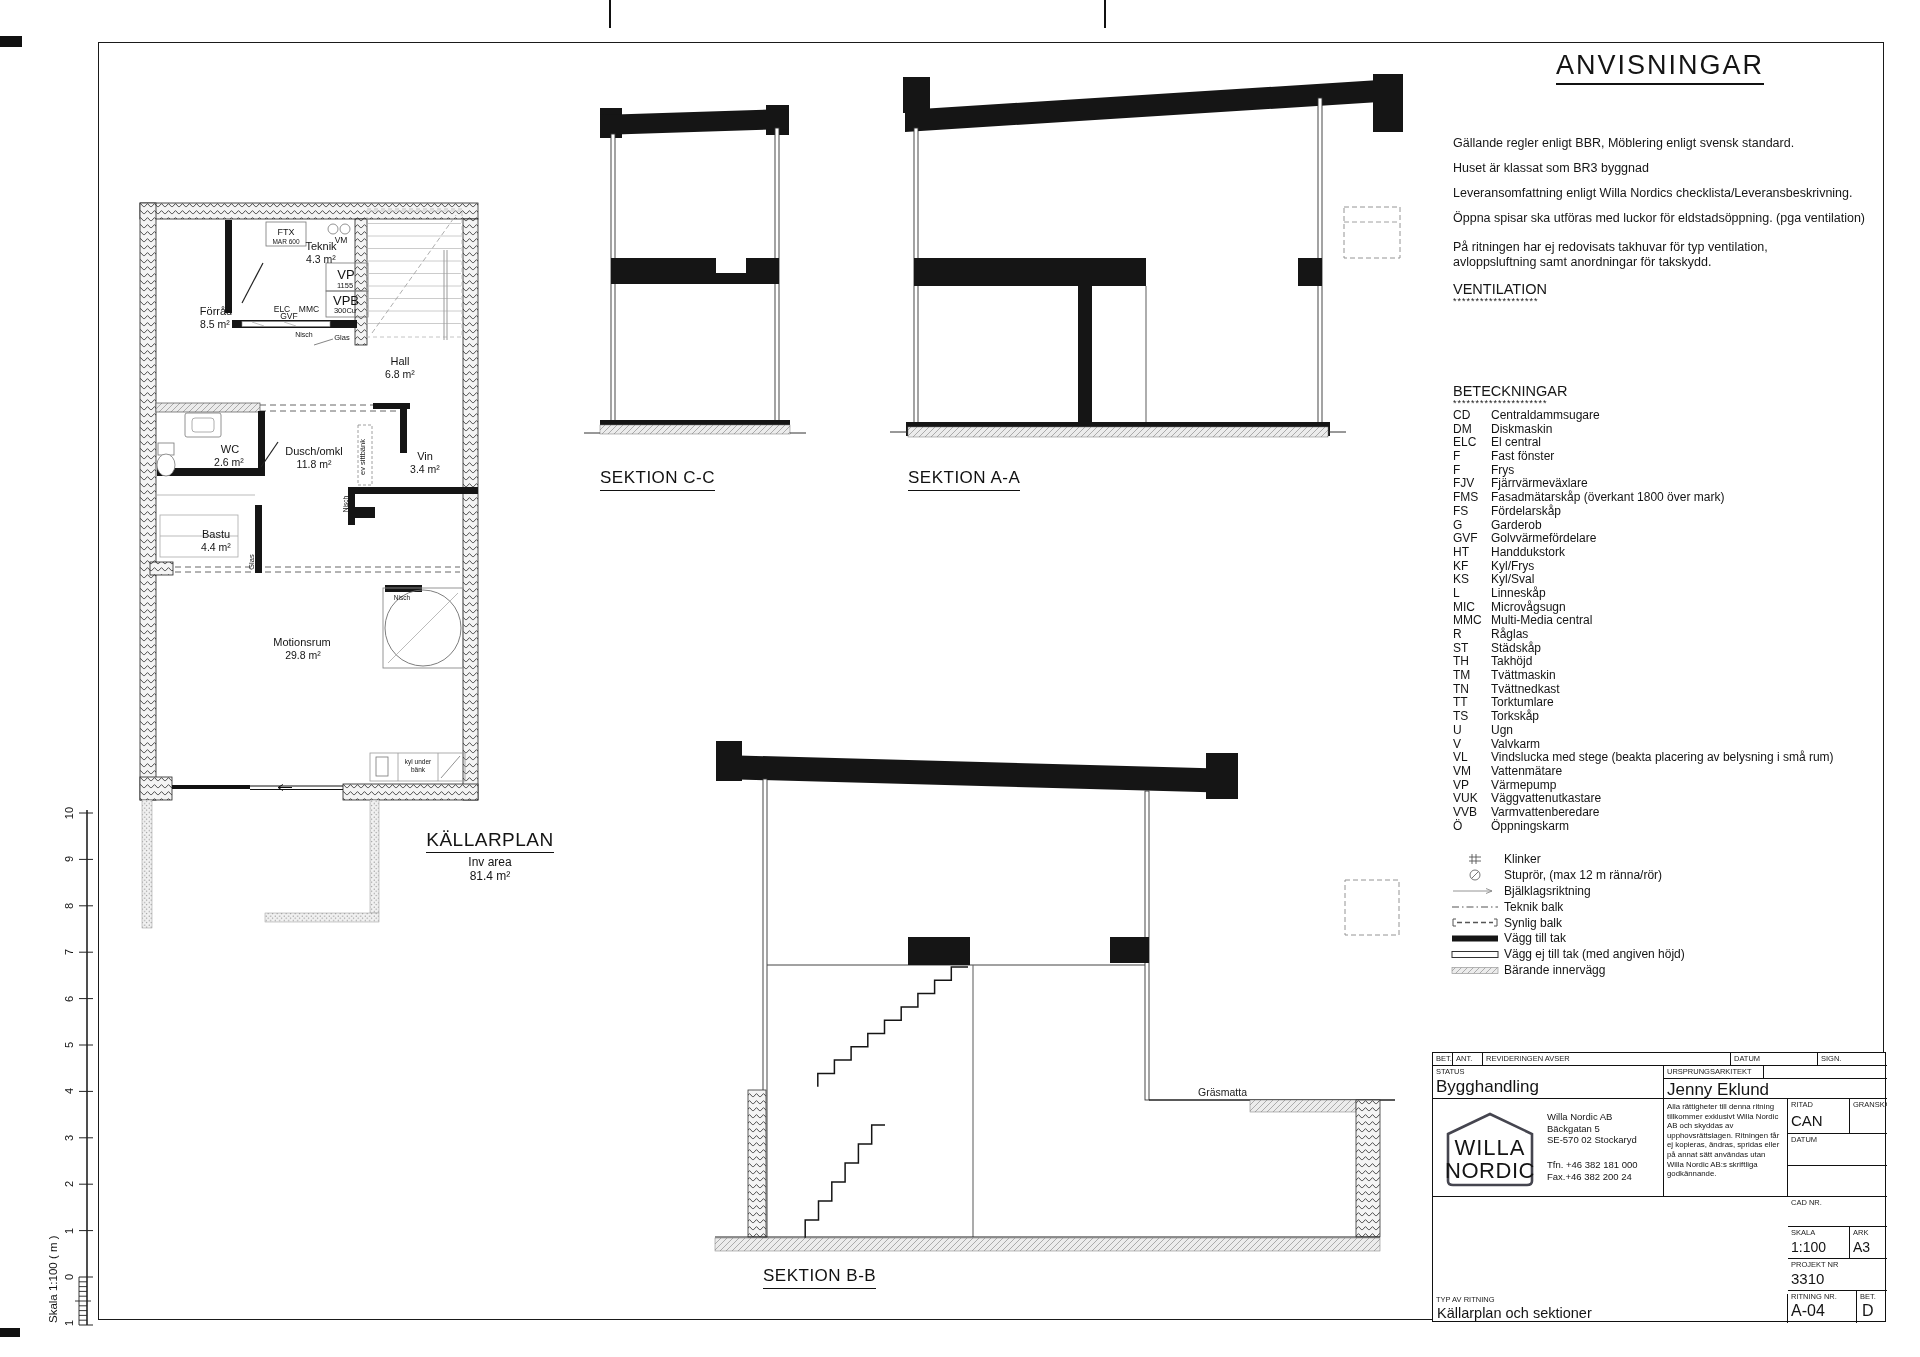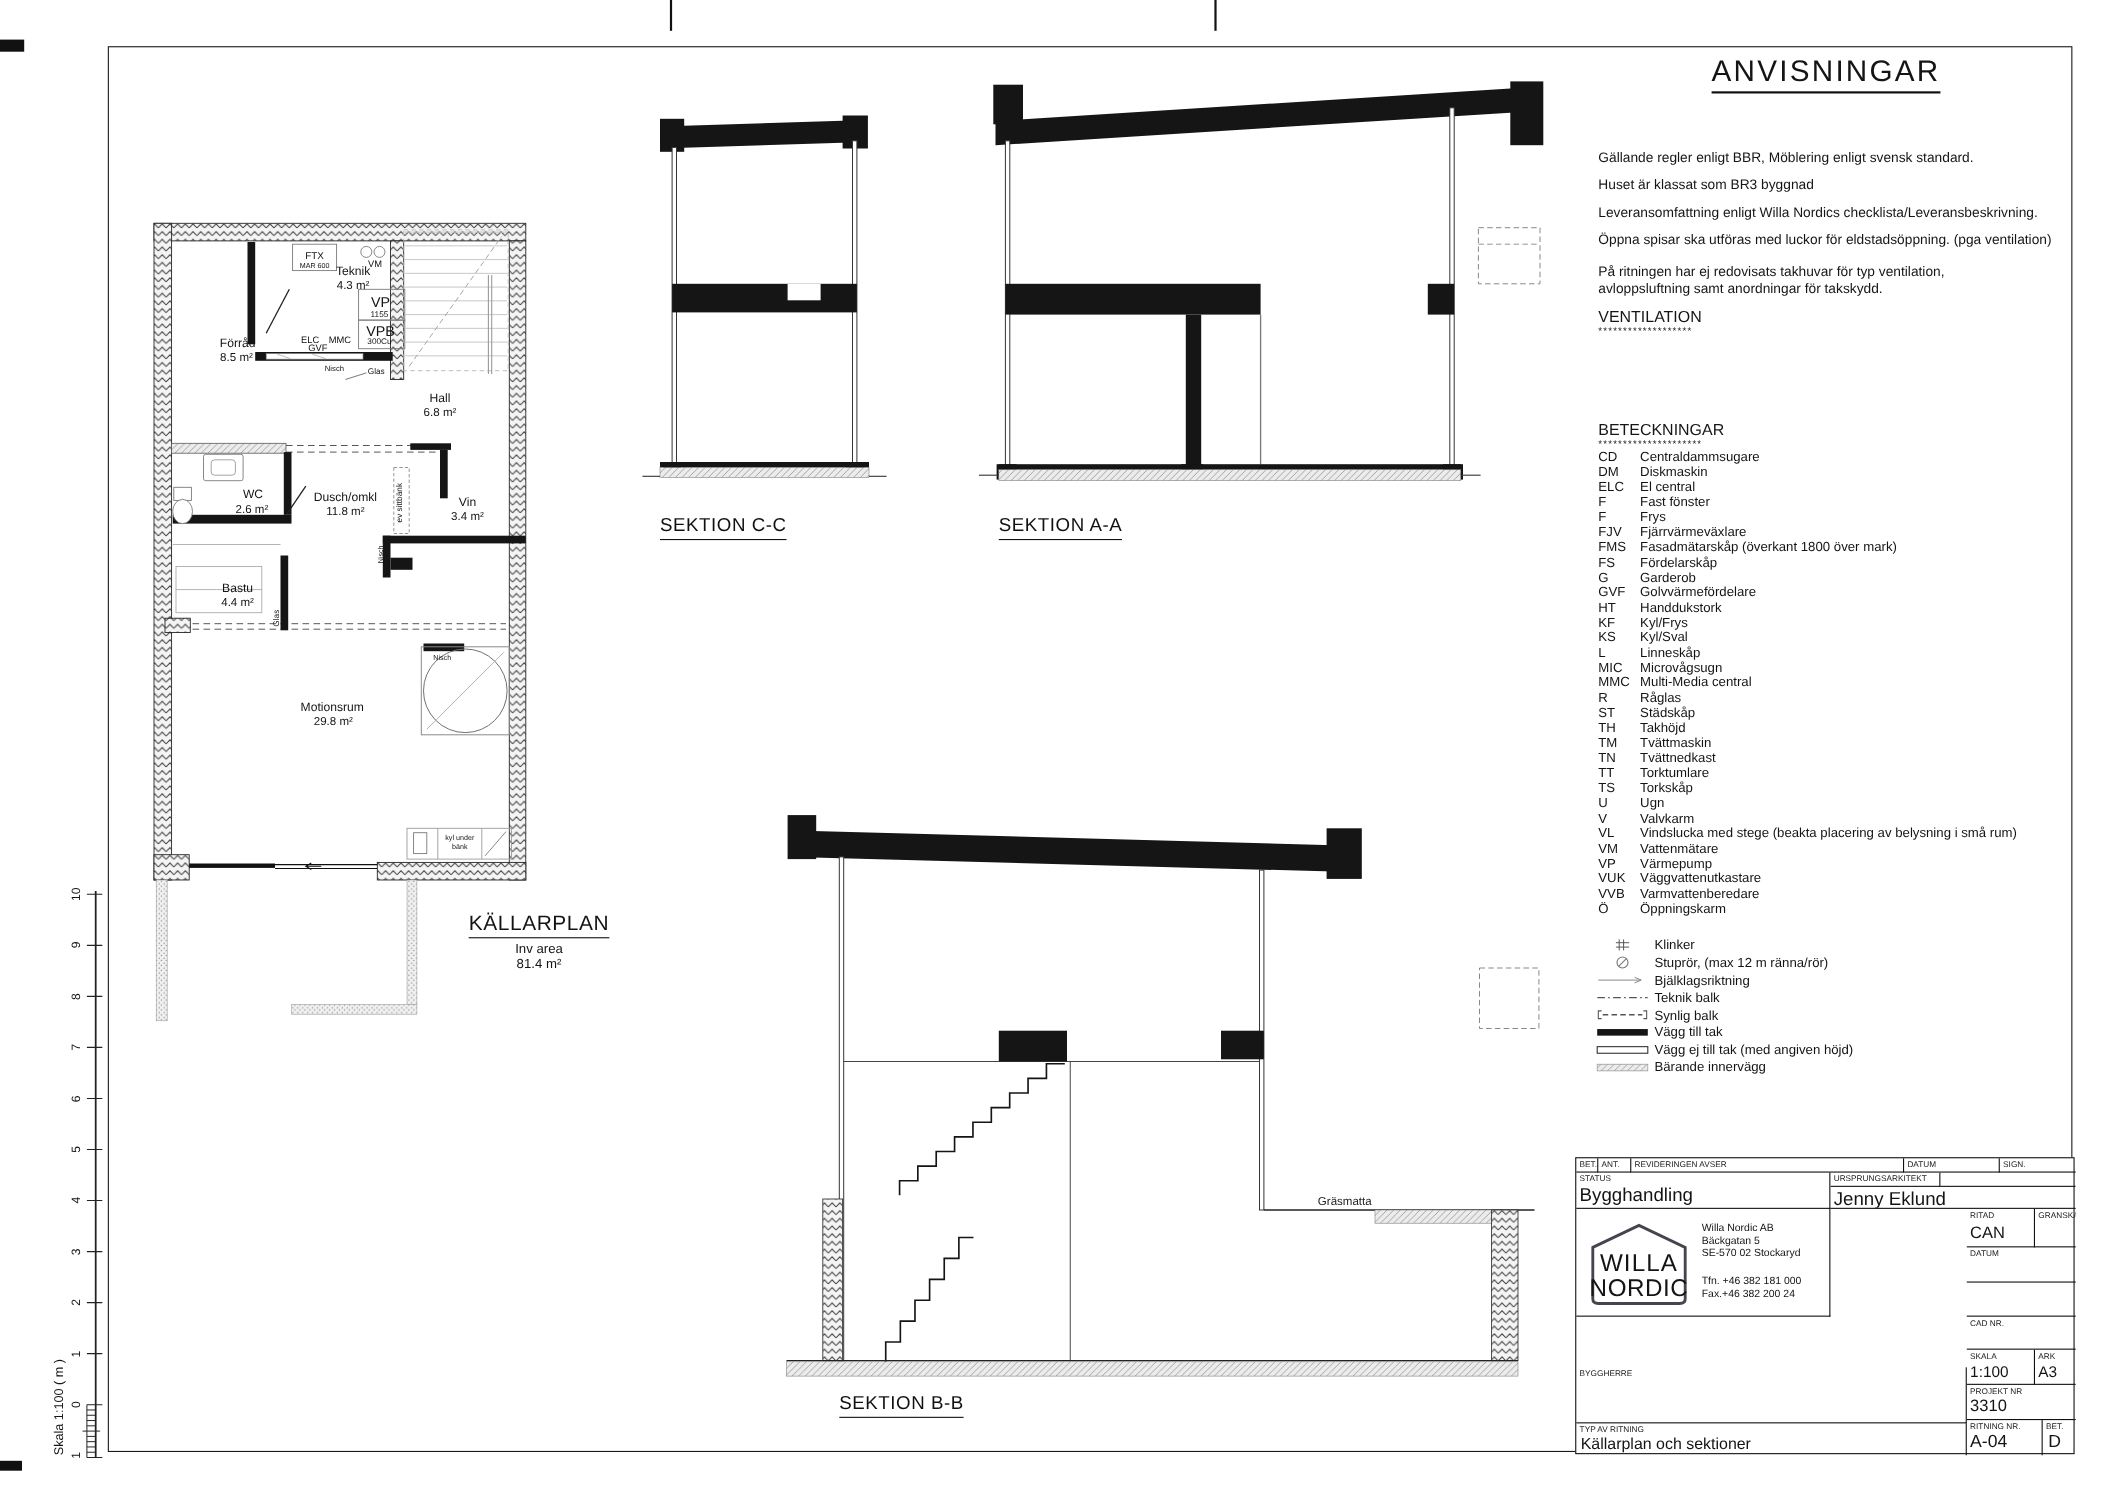--- a/index.html
+++ b/index.html
@@ -622,6 +622,9 @@
 Fax.+46 382 200 24</div>
     </div>
 
+    <div class="c br bb" style="left:231px;top:46px;width:124px;height:98px;">
+      <div style="font-size:7.8px;line-height:9.6px;padding:3px 3px;">Alla rättigheter till denna ritning tillkommer exklusivt Willa Nordic AB och skyddas av upphovsrättslagen. Ritningen får ej kopieras, ändras, spridas eller på annat sätt användas utan Willa Nordic AB:s skriftliga godkännande.</div>
+    </div>
 
     <div class="c bb" style="left:355px;top:46px;width:62px;height:35px;border-right:1px solid #111;">
       <div class="lbl">RITAD</div>

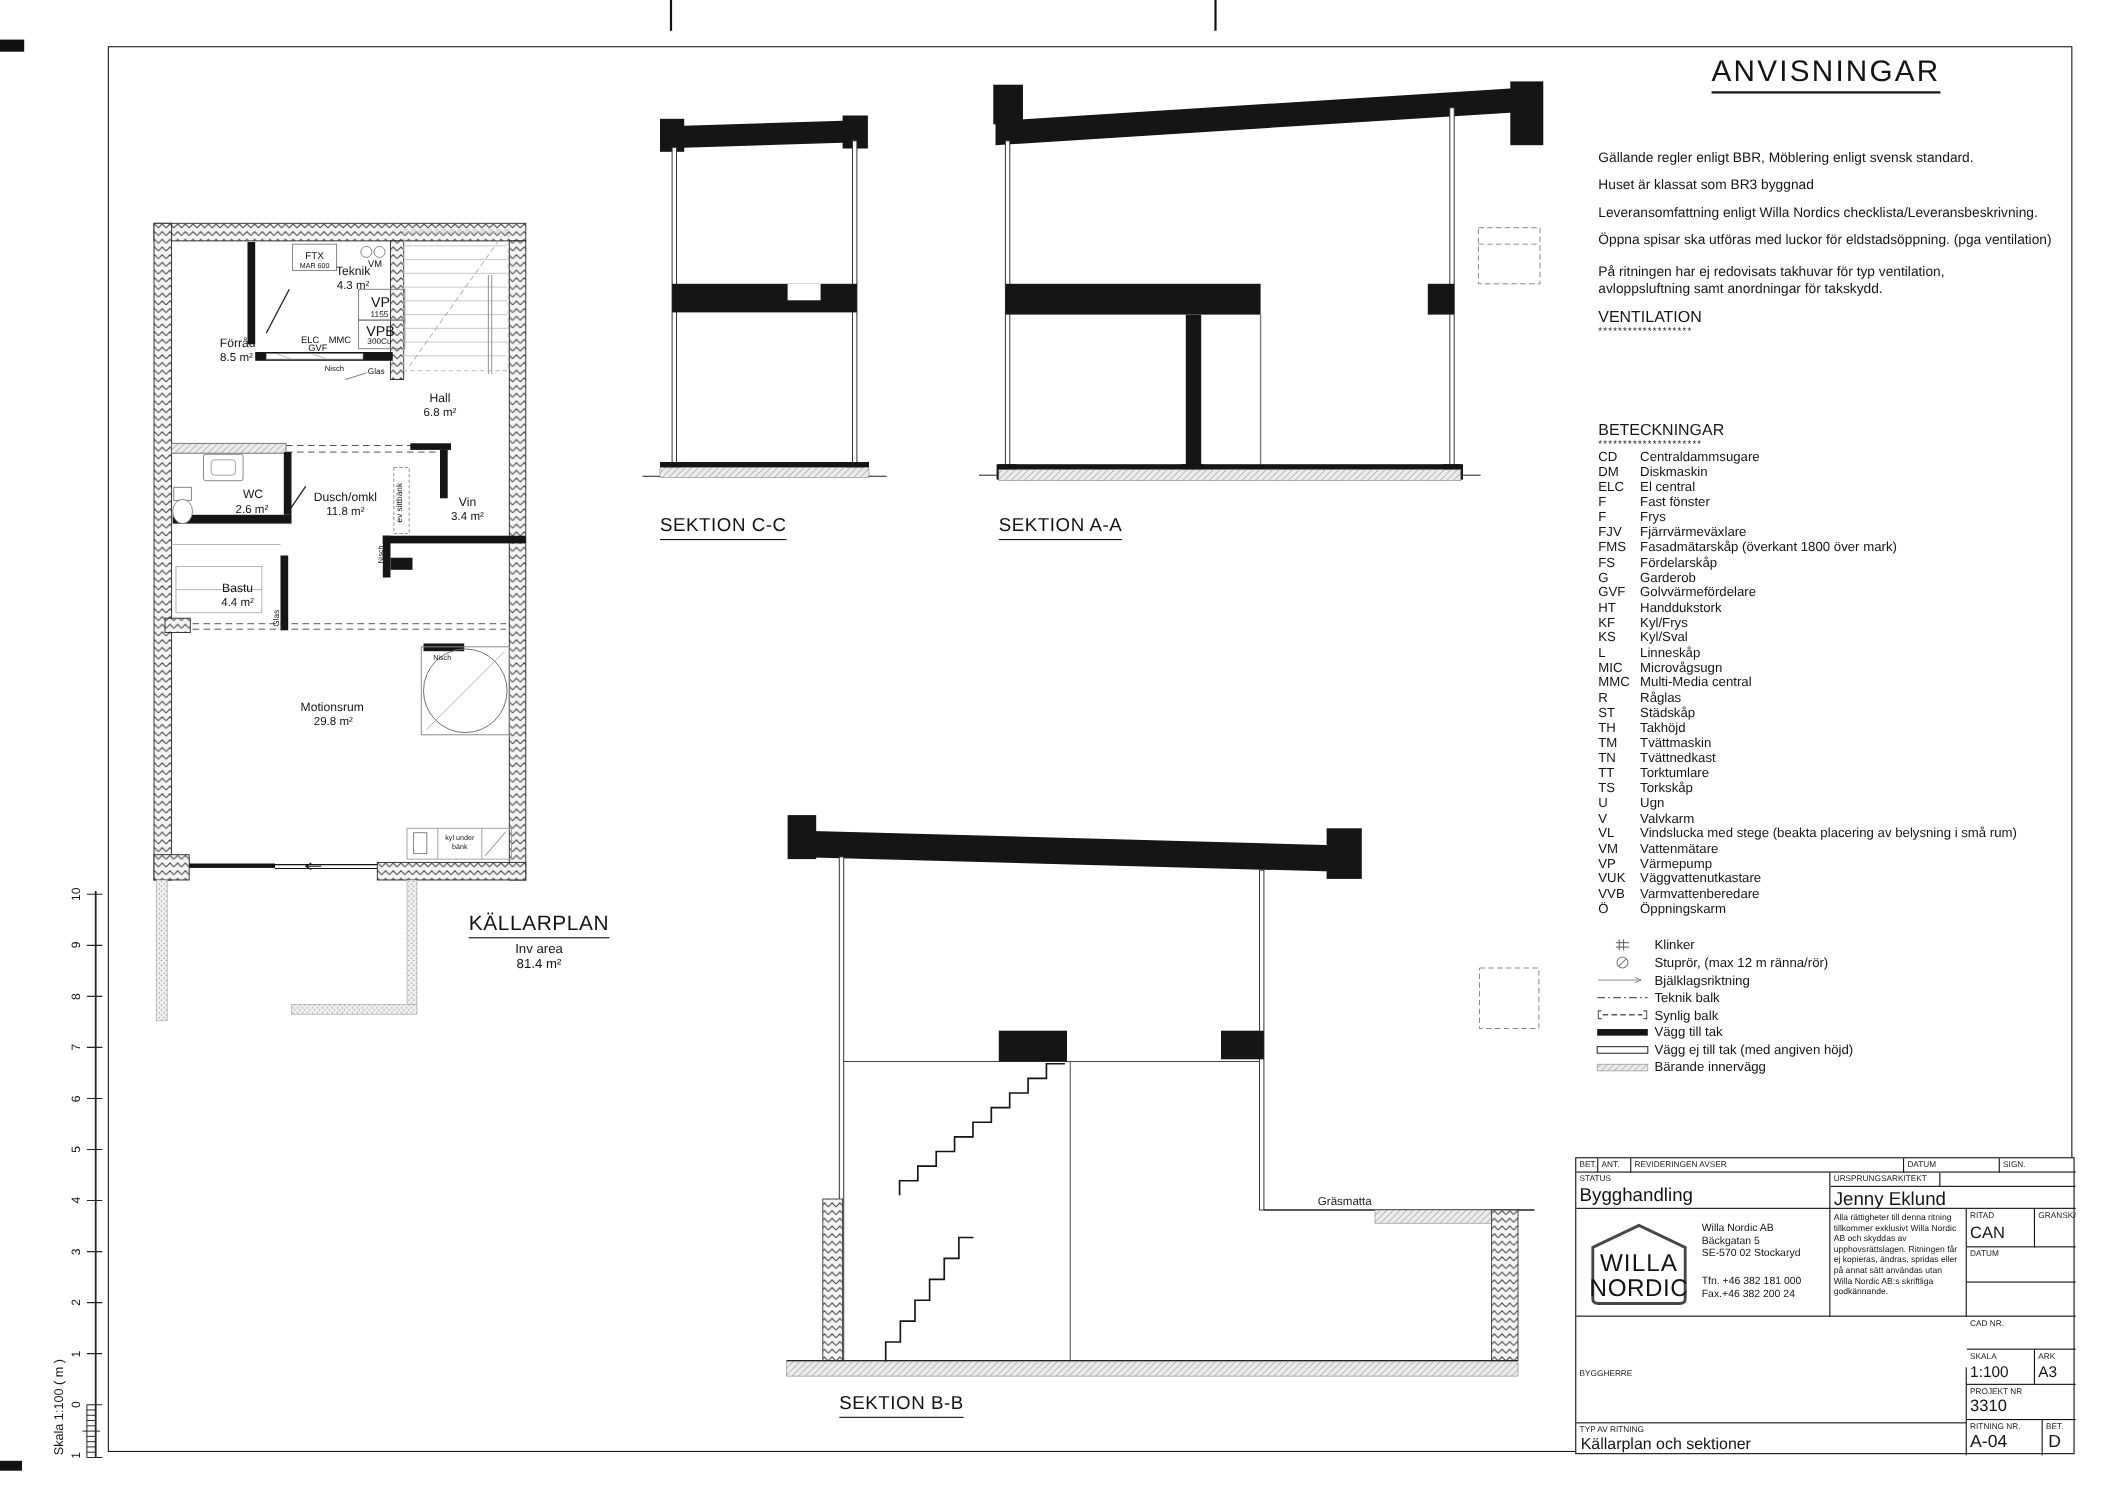--- a/index.html
+++ b/index.html
@@ -639,9 +639,6 @@
     <div class="c bb" style="left:355px;top:113px;width:99px;height:31px;"></div>
 
 
-    <div class="c br bb" style="left:0;top:190px;width:355px;height:51px;">
-      <div class="lbl">BYGGHERRE</div>
-    </div>
 
     <div class="c br" style="left:0;top:241px;width:355px;height:29px;">
       <div class="lbl">TYP AV RITNING</div>

